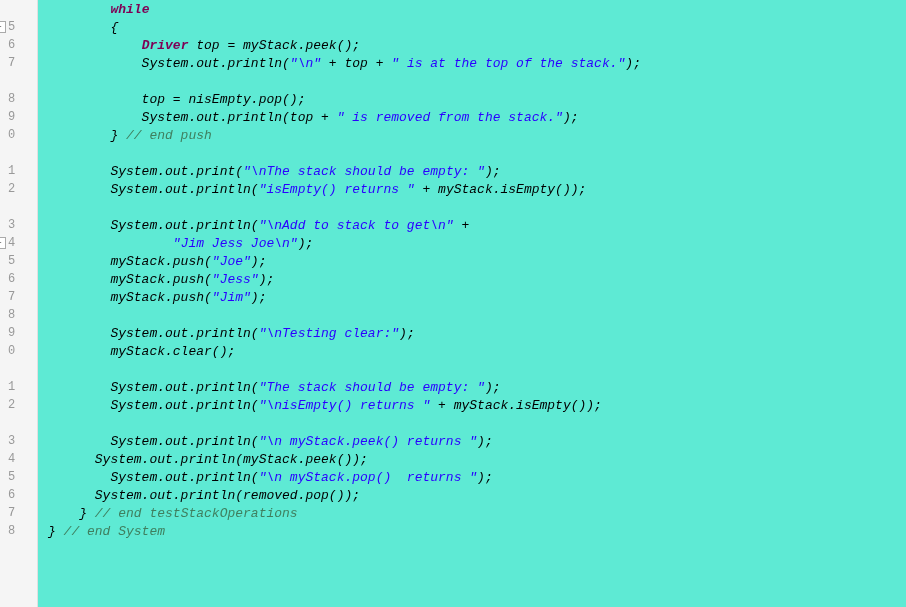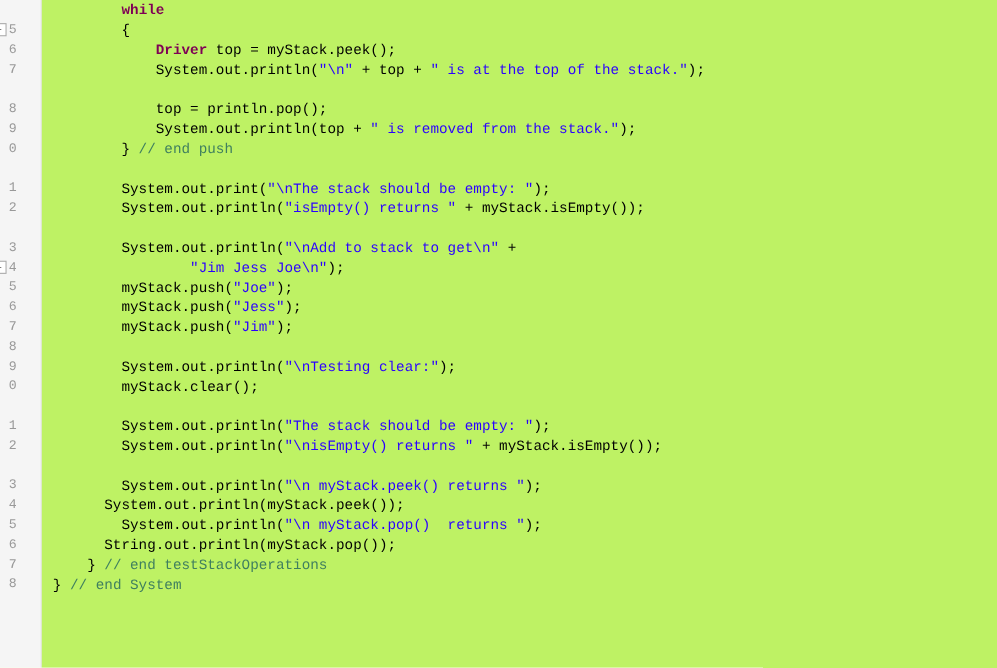--- a/index.html
+++ b/index.html
@@ -64,7 +64,8 @@
     .code-area {
       flex: 1;
       padding-left: 10px;
-      background-color: #bef264;
+      background-color: #5eead4;
+      font-style: italic;
     }
 
     .code-line {

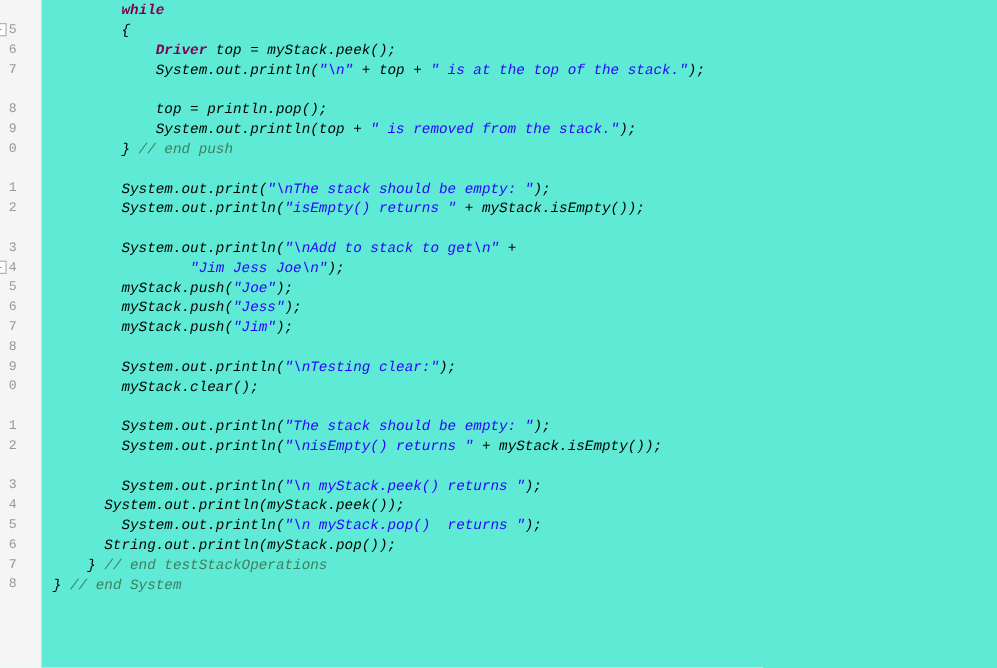--- a/index.html
+++ b/index.html
@@ -184,7 +184,7 @@
       <div class="code-line"><span class="plain">            </span><span class="kw">Driver</span><span class="plain"> top = myStack.peek();</span></div>
       <div class="code-line"><span class="plain">            System.out.println(</span><span class="str">"\n"</span><span class="plain"> + top + </span><span class="str">" is at the top of the stack."</span><span class="plain">);</span></div>
       <div class="code-line"><span class="plain">            </span></div>
-      <div class="code-line"><span class="plain">            top = println.pop();</span></div>
+      <div class="code-line"><span class="plain">            top = nisEmpty.pop();</span></div>
       <div class="code-line"><span class="plain">            System.out.println(top + </span><span class="str">" is removed from the stack."</span><span class="plain">);</span></div>
       <div class="code-line"><span class="plain">        } </span><span class="comment">// end push</span></div>
       <div class="code-line"><span class="plain">        </span></div>

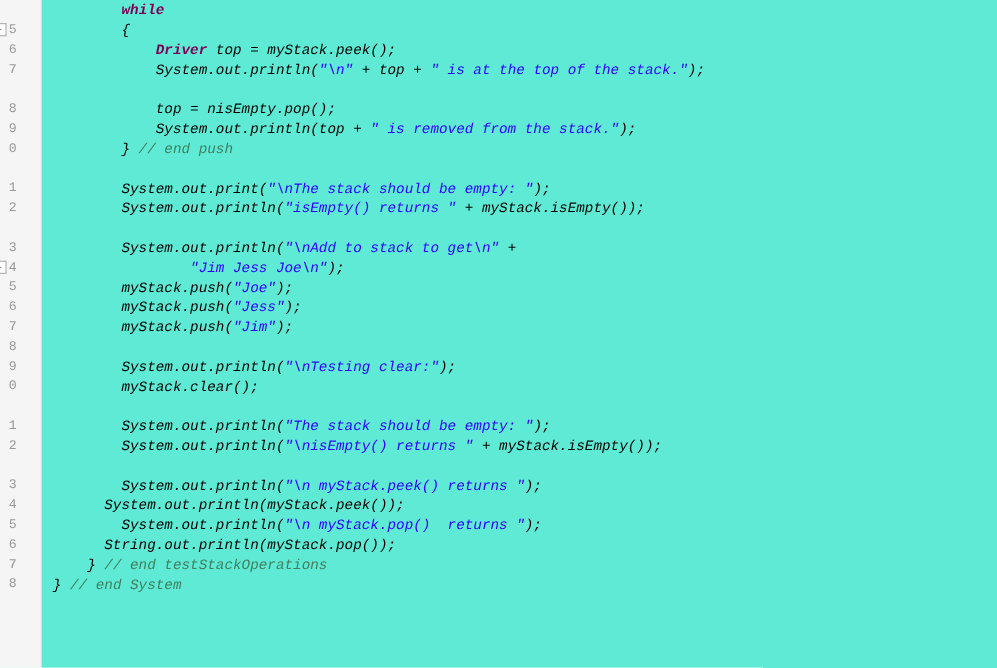--- a/index.html
+++ b/index.html
@@ -206,7 +206,7 @@
       <div class="code-line"><span class="plain">        System.out.println(</span><span class="str">"\n myStack.peek() returns "</span><span class="plain">);</span></div>
       <div class="code-line"><span class="plain">      System.out.println(myStack.peek());</span></div>
       <div class="code-line"><span class="plain">        System.out.println(</span><span class="str">"\n myStack.pop()  returns "</span><span class="plain">);</span></div>
-      <div class="code-line"><span class="plain">      String.out.println(myStack.pop());</span></div>
+      <div class="code-line"><span class="plain">      System.out.println(removed.pop());</span></div>
       <div class="code-line"><span class="plain">    } </span><span class="comment">// end testStackOperations</span></div>
       <div class="code-line"><span class="plain">} </span><span class="comment">// end System</span></div>
     </div>

